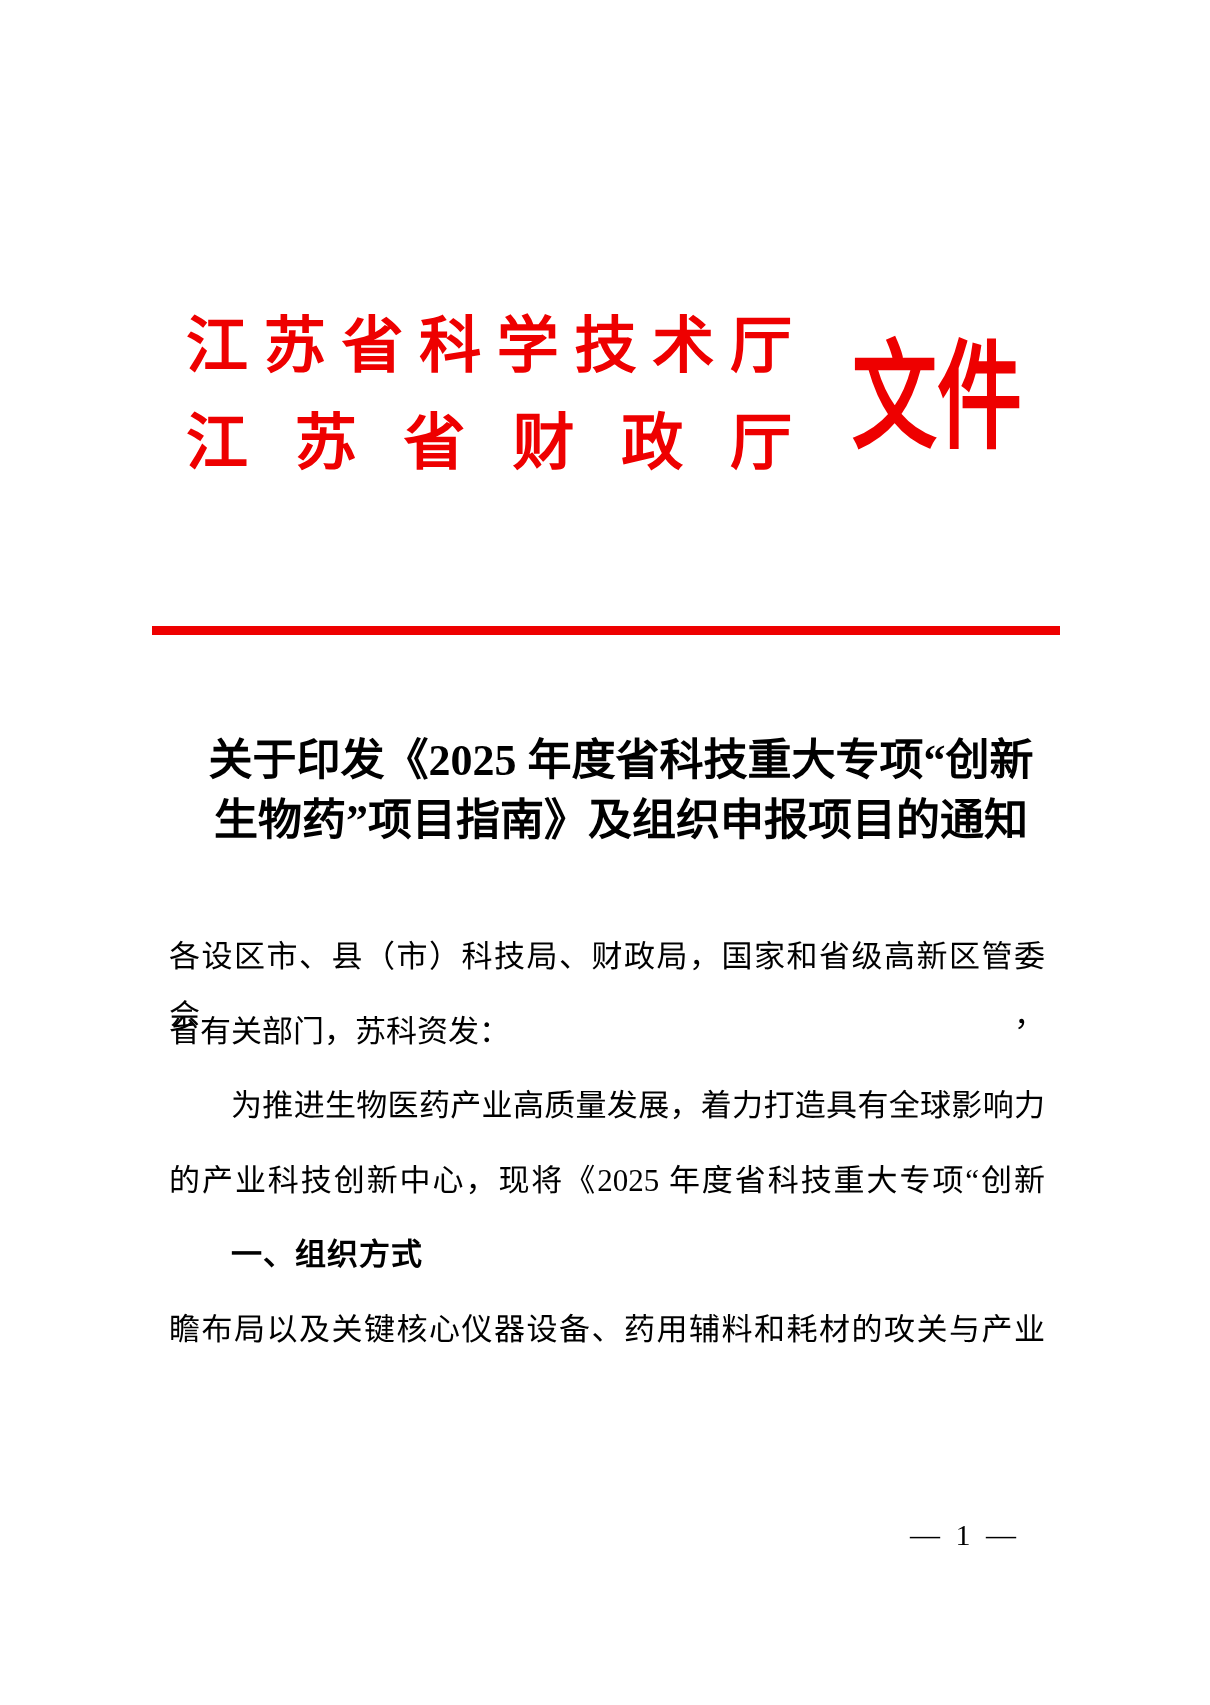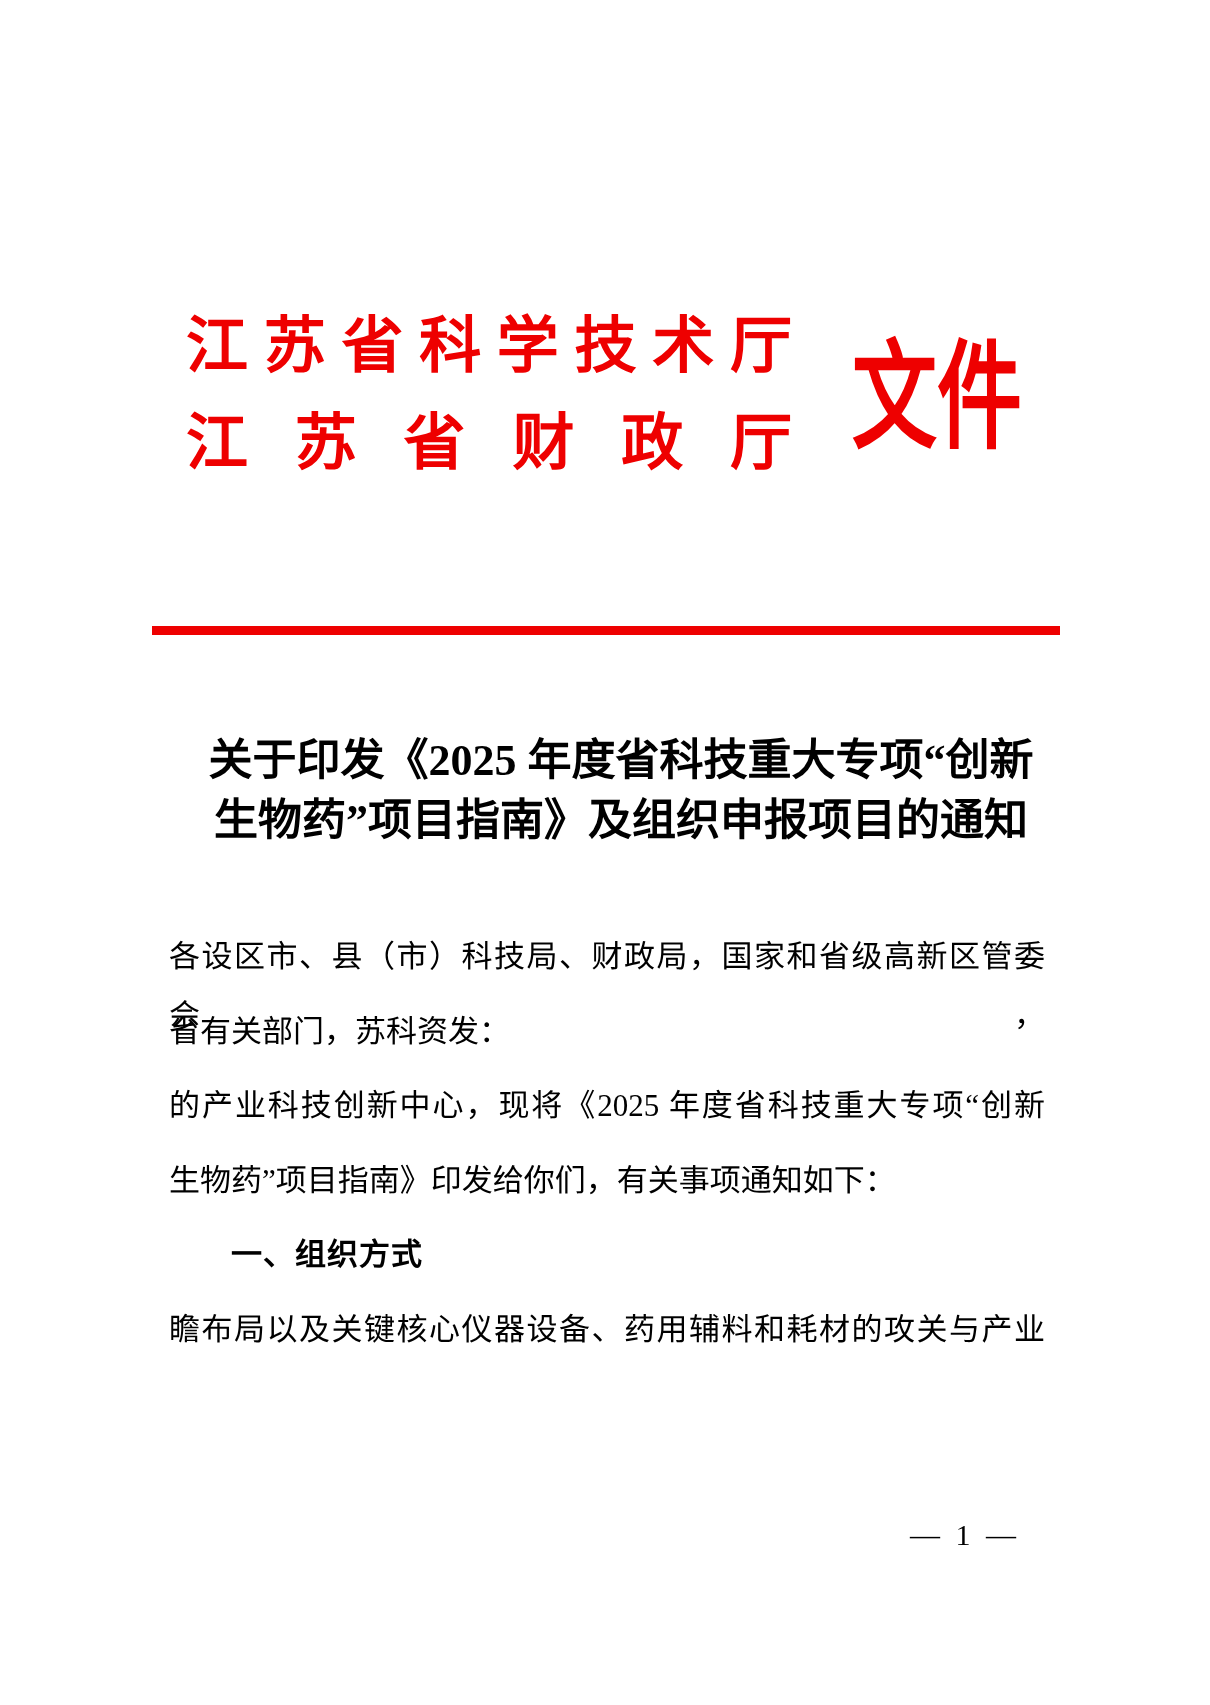--- a/index.html
+++ b/index.html
@@ -140,6 +140,7 @@
   <main class="body-text">
     <p class="line fill">各设区市、县（市）科技局、财政局，国家和省级高新区管委会，</p>
     <p class="line">省有关部门，苏科资发：</p>
+    <p class="line fill indent">为推进生物医药产业高质量发展，着力打造具有全球影响力</p>
     <p class="line fill">的产业科技创新中心，现将《2025 年度省科技重大专项“创新</p>
     <p class="line">生物药”项目指南》印发给你们，有关事项通知如下：</p>
     <p class="line heading indent">一、组织方式</p>

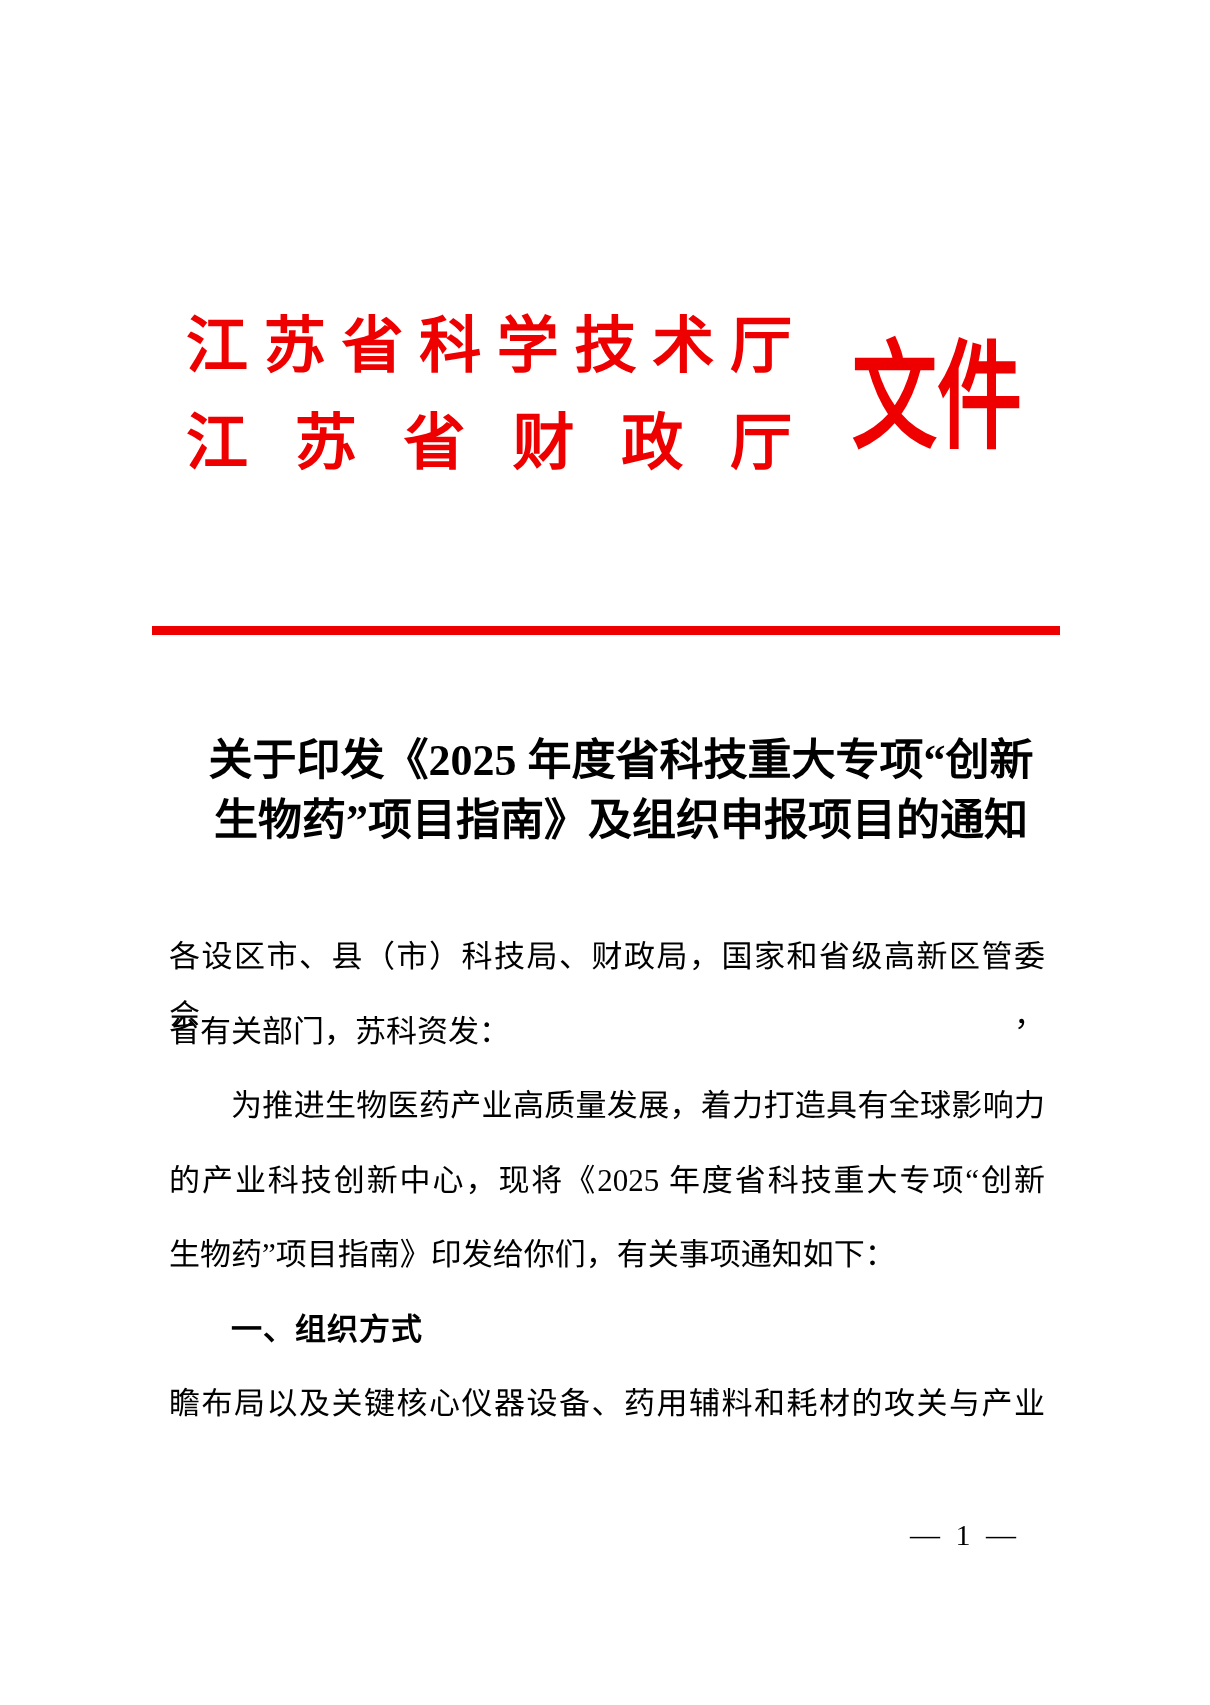--- a/index.html
+++ b/index.html
@@ -142,7 +142,6 @@
     <p class="line">省有关部门，苏科资发：</p>
     <p class="line fill indent">为推进生物医药产业高质量发展，着力打造具有全球影响力</p>
     <p class="line fill">的产业科技创新中心，现将《2025 年度省科技重大专项“创新</p>
-    <p class="line">生物药”项目指南》印发给你们，有关事项通知如下：</p>
     <p class="line heading indent">一、组织方式</p>
     <p class="line fill">瞻布局以及关键核心仪器设备、药用辅料和耗材的攻关与产业</p>
   </main>

